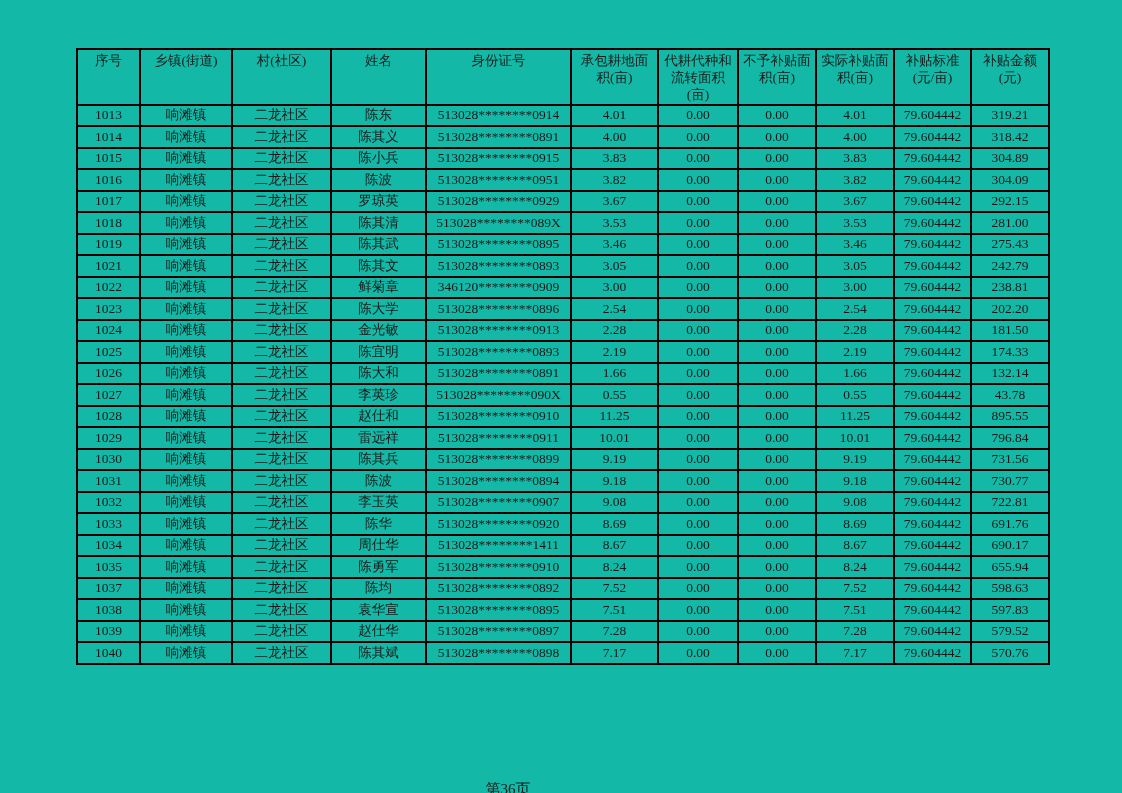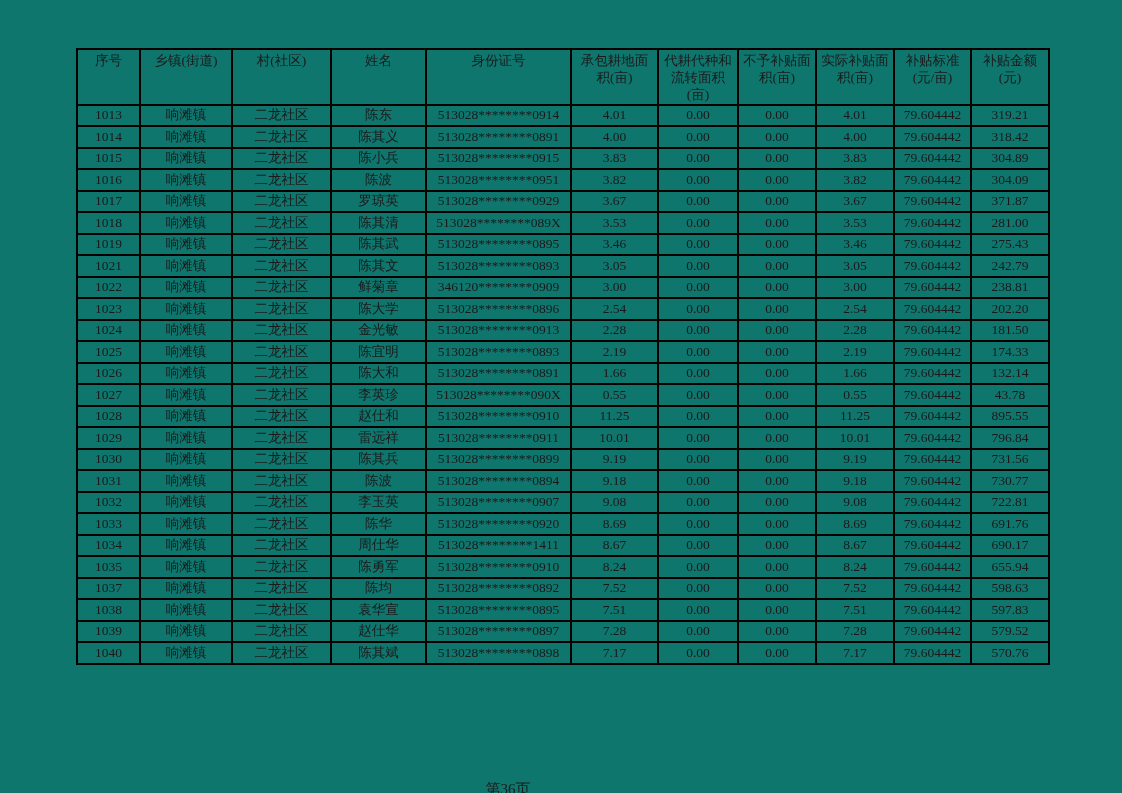--- a/index.html
+++ b/index.html
@@ -15,7 +15,7 @@
     position: relative;
     width: 1122px;
     height: 793px;
-    background: #0f766e;
+    background: #14b8a6;
   }
   table.subsidy {
     position: absolute;

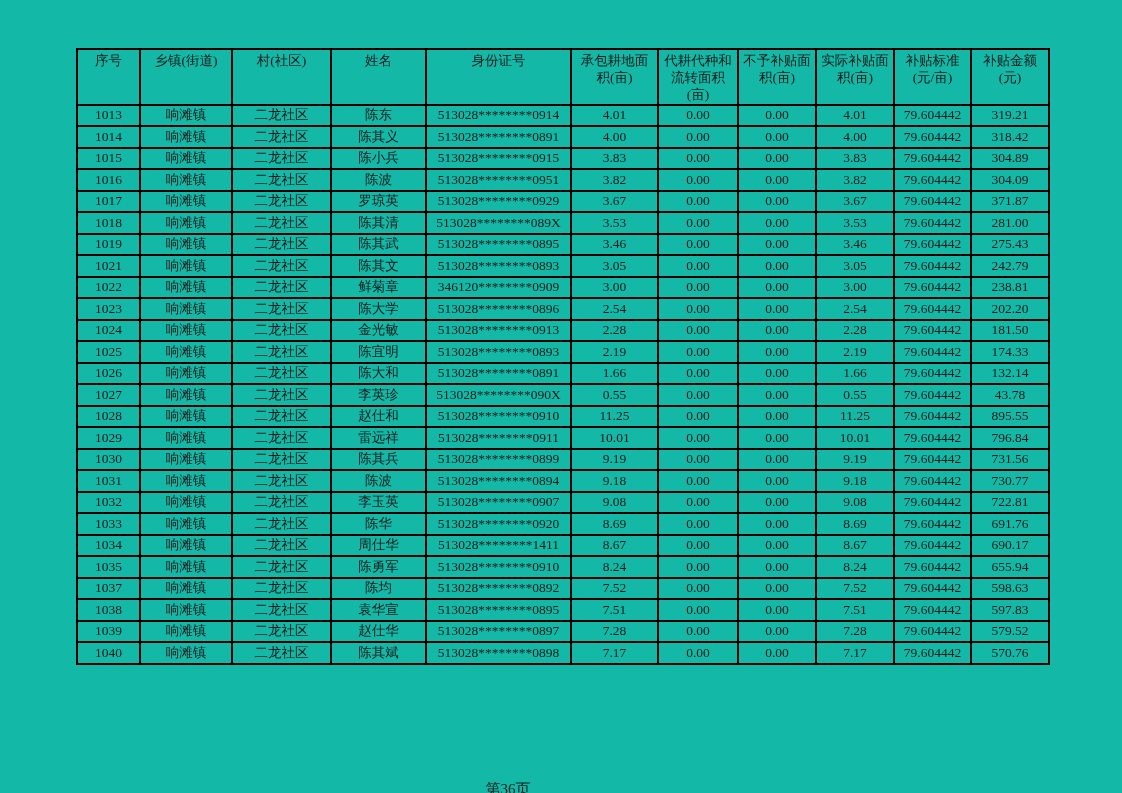--- a/index.html
+++ b/index.html
@@ -161,7 +161,7 @@
           <td>0.00</td>
           <td>3.67</td>
           <td>79.604442</td>
-          <td>371.87</td>
+          <td>292.15</td>
         </tr>
         <tr>
           <td>1018</td>

